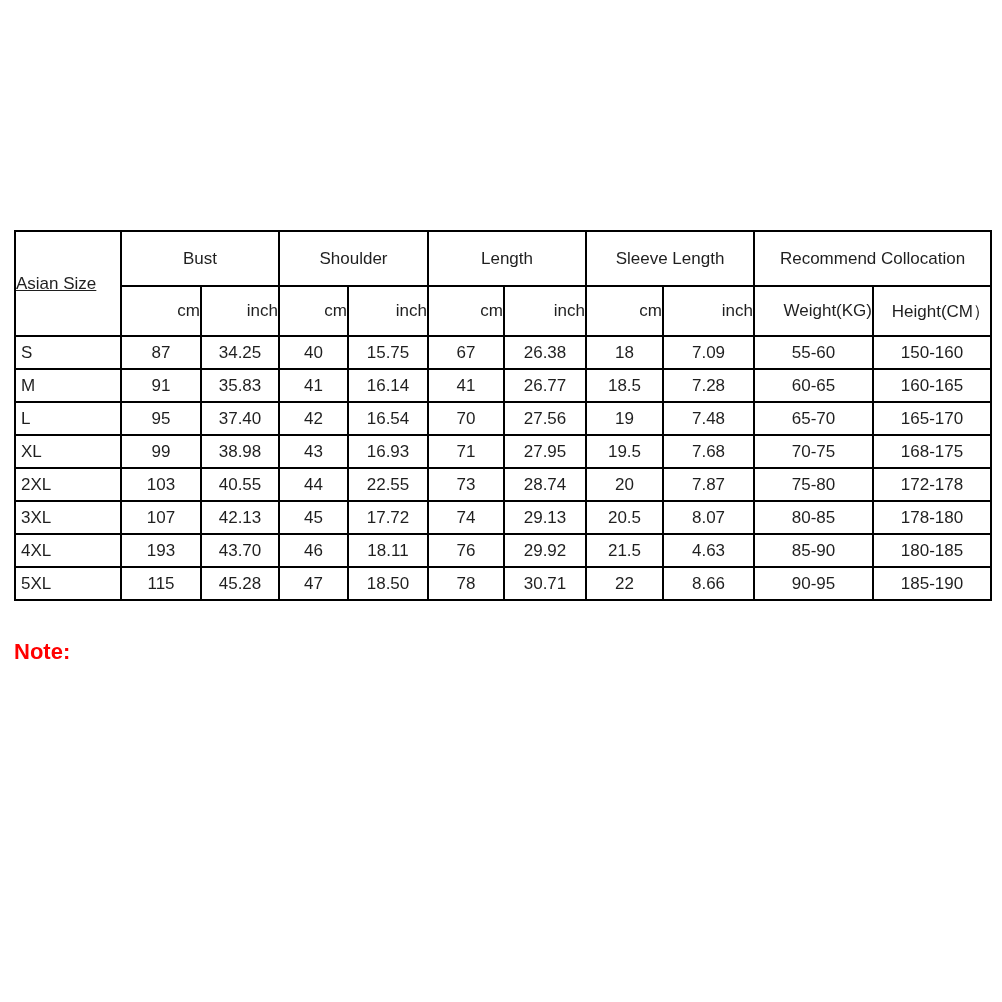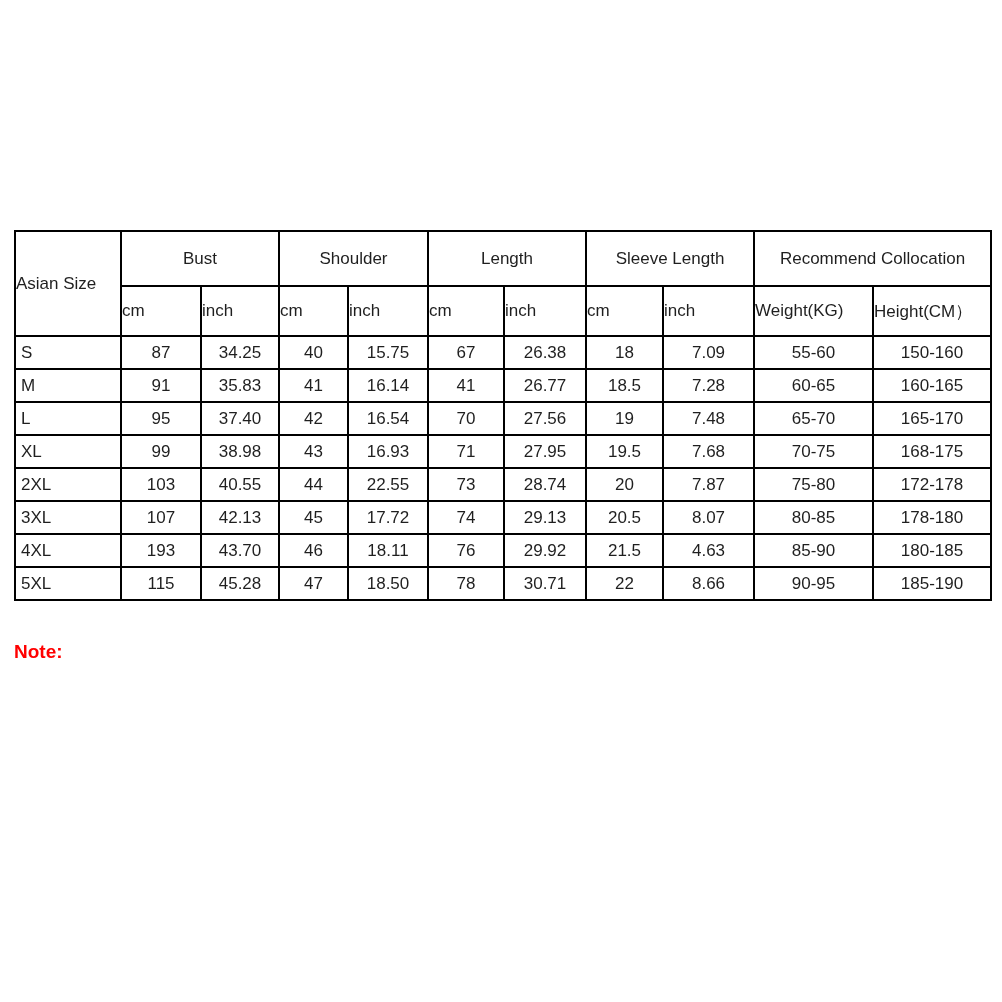--- a/index.html
+++ b/index.html
@@ -36,7 +36,7 @@
   }
   .group-header-row th { height: 53px; text-align: center; margin-top: 30px; }
   .sub-header-row th { height: 48px; text-align: left; padding-left: 5px; }
-  th.corner { text-align: left; padding-left: 6px; }
+  th.corner { text-align: left; padding-left: 6px; text-decoration: underline; }
   tbody td { height: 31px; text-align: center; }
   tbody td.size-cell { text-align: left; padding-left: 5px; }
   .notes {

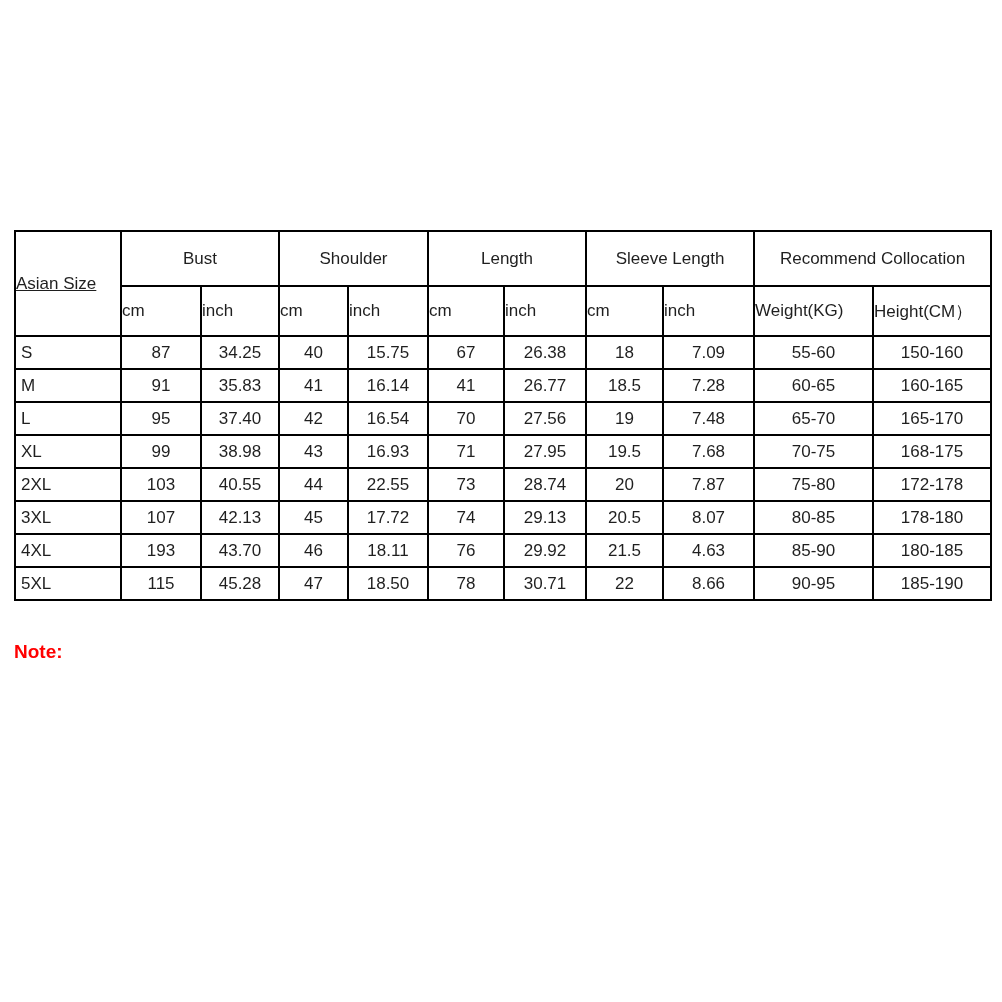--- a/index.html
+++ b/index.html
@@ -35,7 +35,7 @@
     vertical-align: middle;
   }
   .group-header-row th { height: 53px; text-align: center; margin-top: 30px; }
-  .sub-header-row th { height: 48px; text-align: left; padding-left: 5px; }
+  .sub-header-row th { height: 48px; text-align: right; padding-left: 5px; }
   th.corner { text-align: left; padding-left: 6px; text-decoration: underline; }
   tbody td { height: 31px; text-align: center; }
   tbody td.size-cell { text-align: left; padding-left: 5px; }

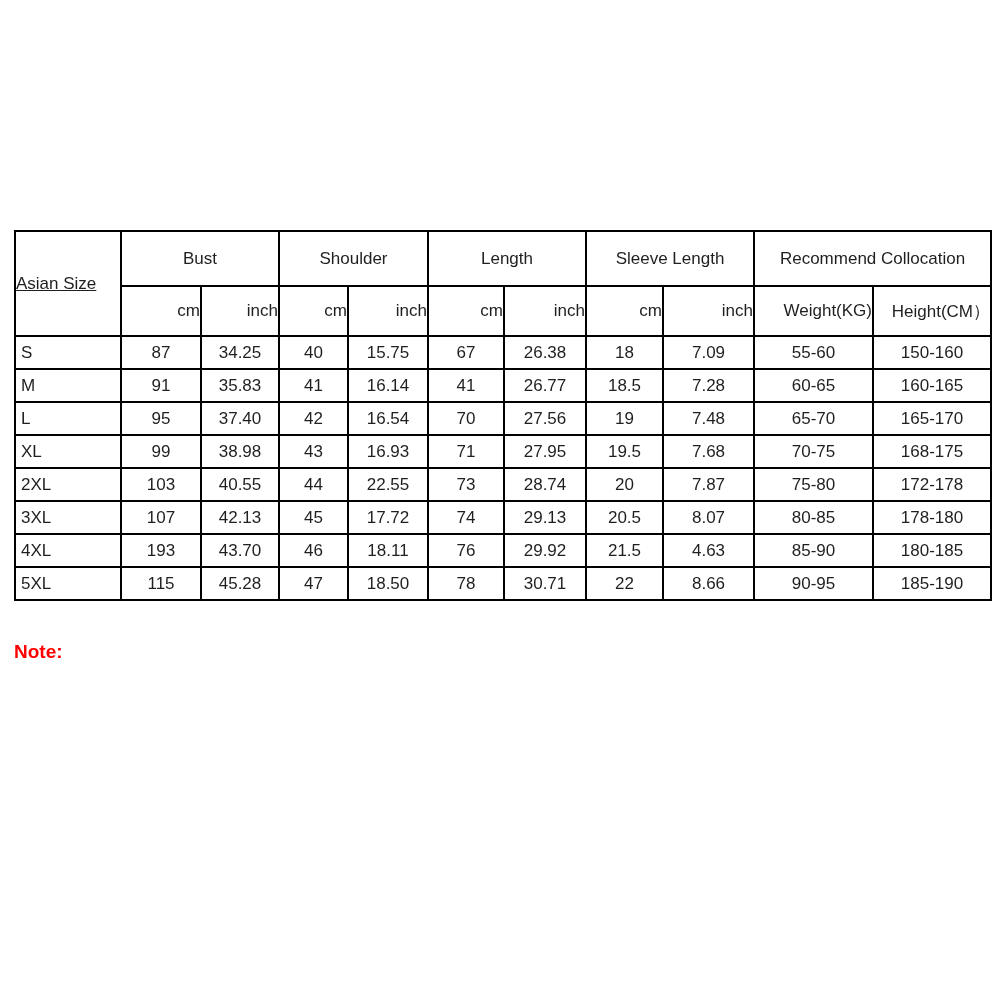--- a/index.html
+++ b/index.html
@@ -51,7 +51,7 @@
   .note-title {
     color: #ff0000;
     font-weight: bold;
-    font-size: 19px;
+    font-size: 22px;
     line-height: 26px;
   }
   .note-item { margin: 0; }

